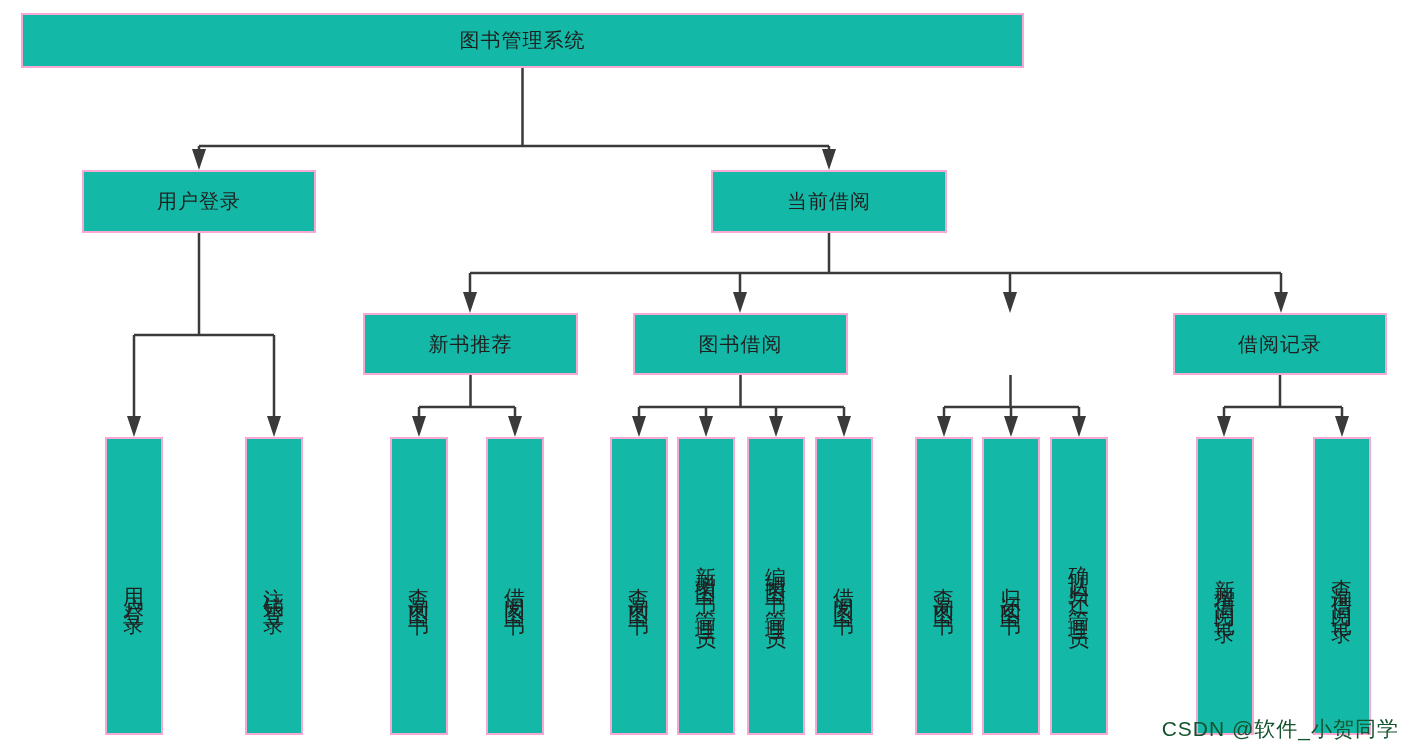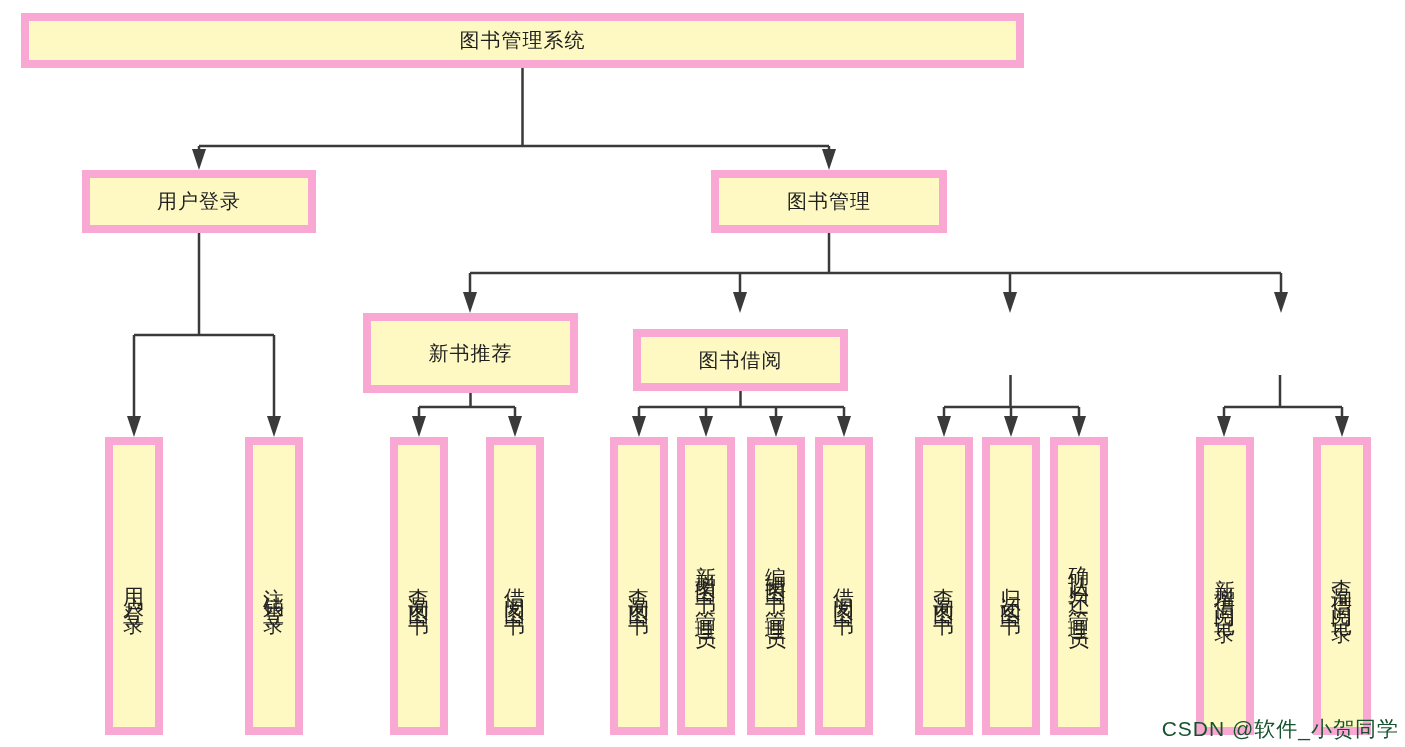--- a/index.html
+++ b/index.html
@@ -24,8 +24,8 @@
   .node {
     position: absolute;
     box-sizing: border-box;
-    border: 8px solid #f9a8d4;
-    background: #fef9c3;
+    border: 2px solid #f9a8d4;
+    background: #14b8a6;
     color: #1f1f1f;
     display: flex;
     align-items: center;

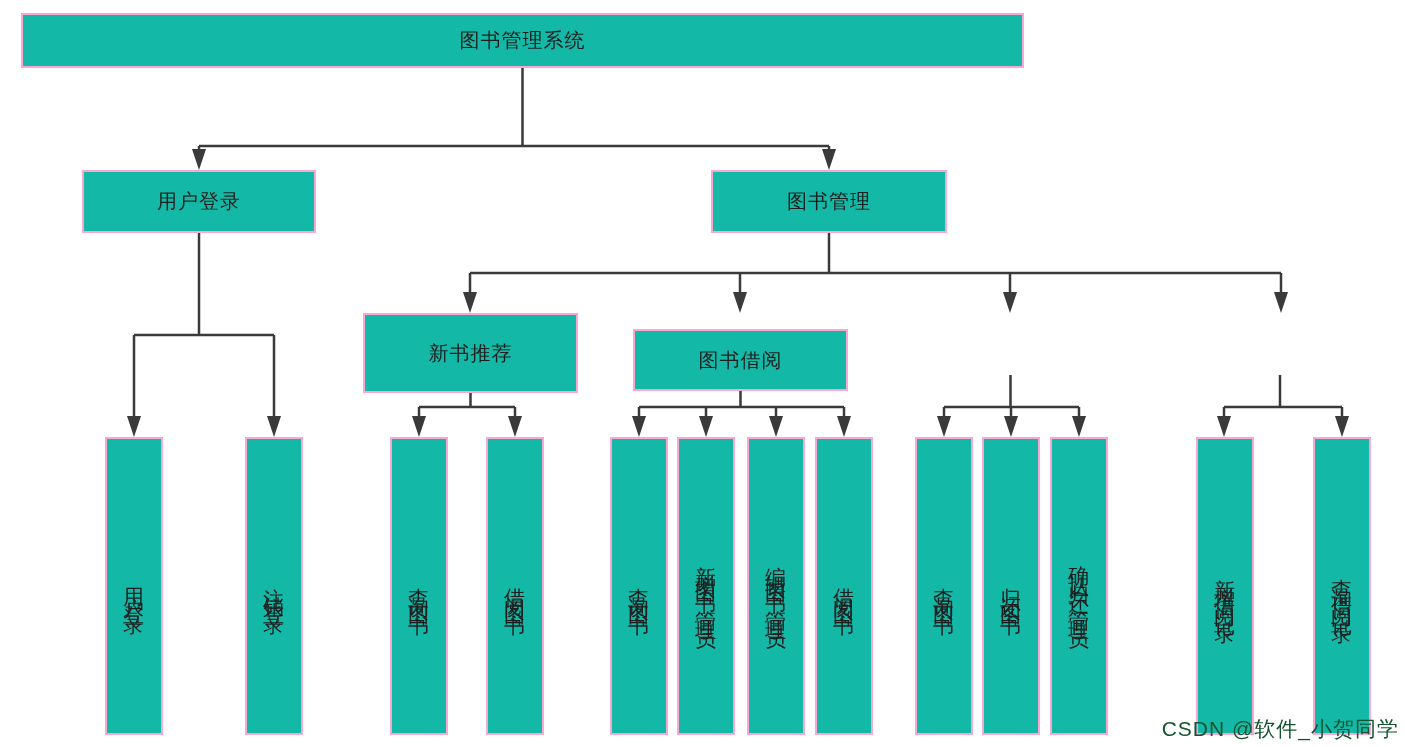--- a/index.html
+++ b/index.html
@@ -104,7 +104,7 @@
   <div class="node h" style="left:21px; top:13px; width:1003px; height:55px;">图书管理系统</div>
 
   <div class="node h" style="left:82px; top:170px; width:234px; height:63px;">用户登录</div>
-  <div class="node h" style="left:711px; top:170px; width:236px; height:63px;">图书管理</div>
+  <div class="node h" style="left:711px; top:170px; width:236px; height:63px;">当前借阅</div>
 
   <div class="node h" style="left:363px; top:313px; width:215px; height:80px;">新书推荐</div>
   <div class="node h" style="left:633px; top:329px; width:215px; height:62px;">图书借阅</div>

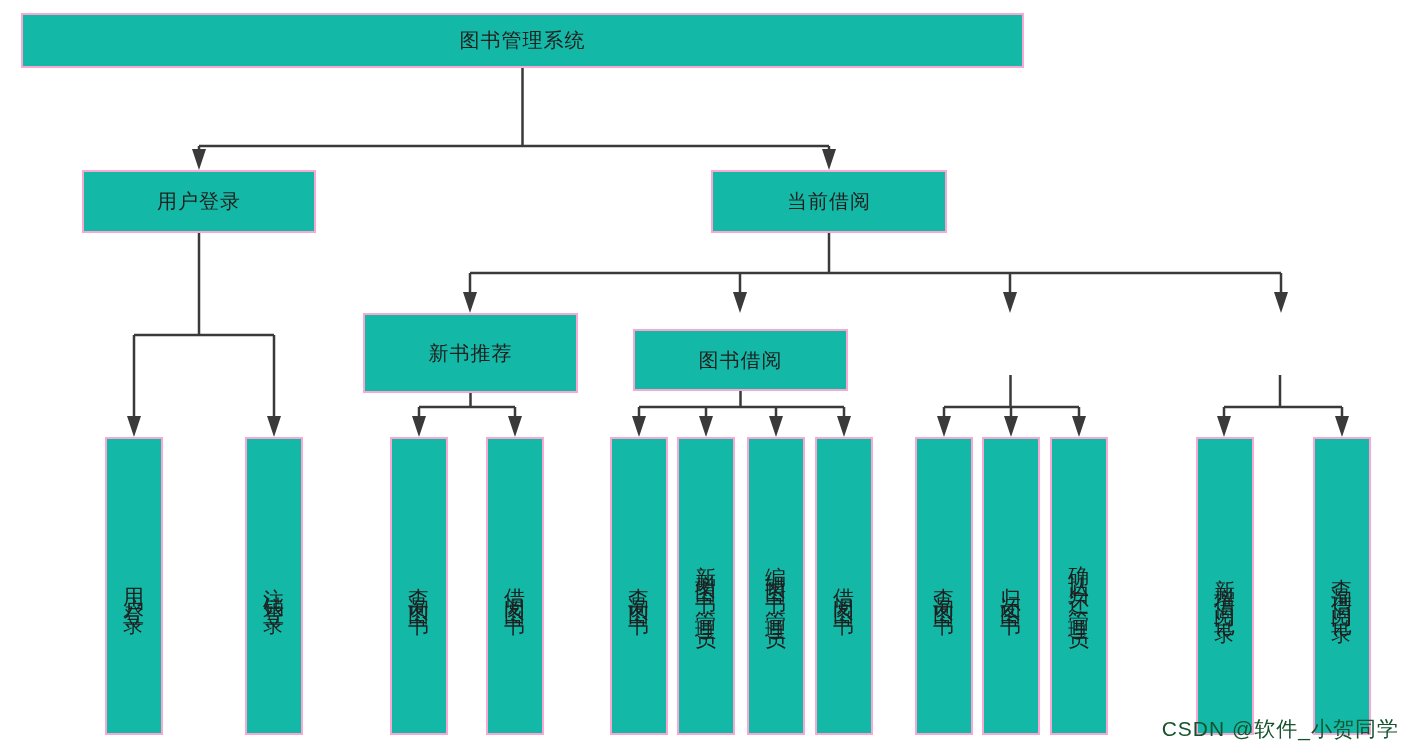--- a/index.html
+++ b/index.html
@@ -106,7 +106,7 @@
   <div class="node h" style="left:82px; top:170px; width:234px; height:63px;">用户登录</div>
   <div class="node h" style="left:711px; top:170px; width:236px; height:63px;">当前借阅</div>
 
-  <div class="node h" style="left:363px; top:313px; width:215px; height:80px;">新书推荐</div>
+  <div class="node h" style="left:363px; top:313px; width:215px; height:62px;">新书推荐</div>
   <div class="node h" style="left:633px; top:329px; width:215px; height:62px;">图书借阅</div>
 
   <div class="node v" style="left:105px; top:437px; width:58px; height:298px;">用户登录</div>

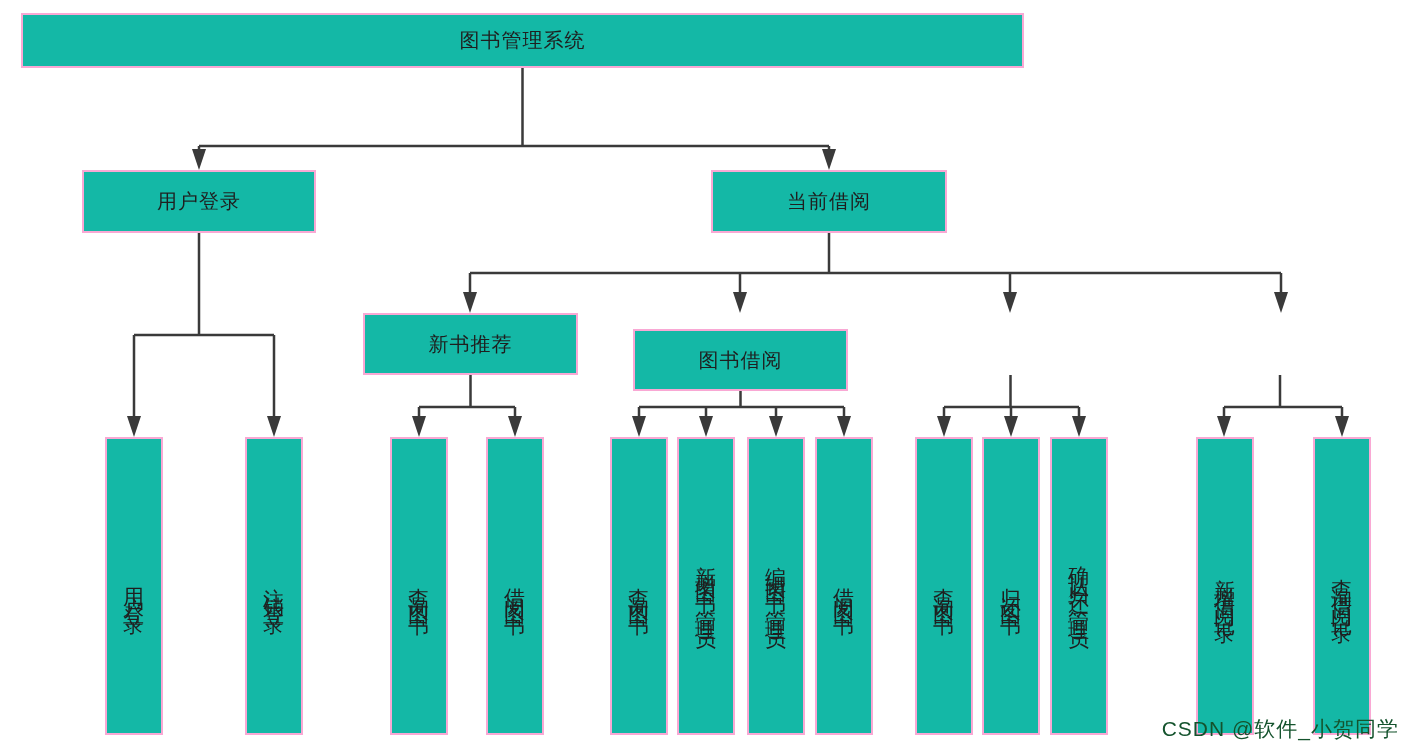--- a/index.html
+++ b/index.html
@@ -107,7 +107,7 @@
   <div class="node h" style="left:711px; top:170px; width:236px; height:63px;">当前借阅</div>
 
   <div class="node h" style="left:363px; top:313px; width:215px; height:62px;">新书推荐</div>
-  <div class="node h" style="left:633px; top:329px; width:215px; height:62px;">图书借阅</div>
+  <div class="node h" style="left:633px; top:313px; width:215px; height:62px;">图书借阅</div>
 
   <div class="node v" style="left:105px; top:437px; width:58px; height:298px;">用户登录</div>
   <div class="node v" style="left:245px; top:437px; width:58px; height:298px;">注销登录</div>

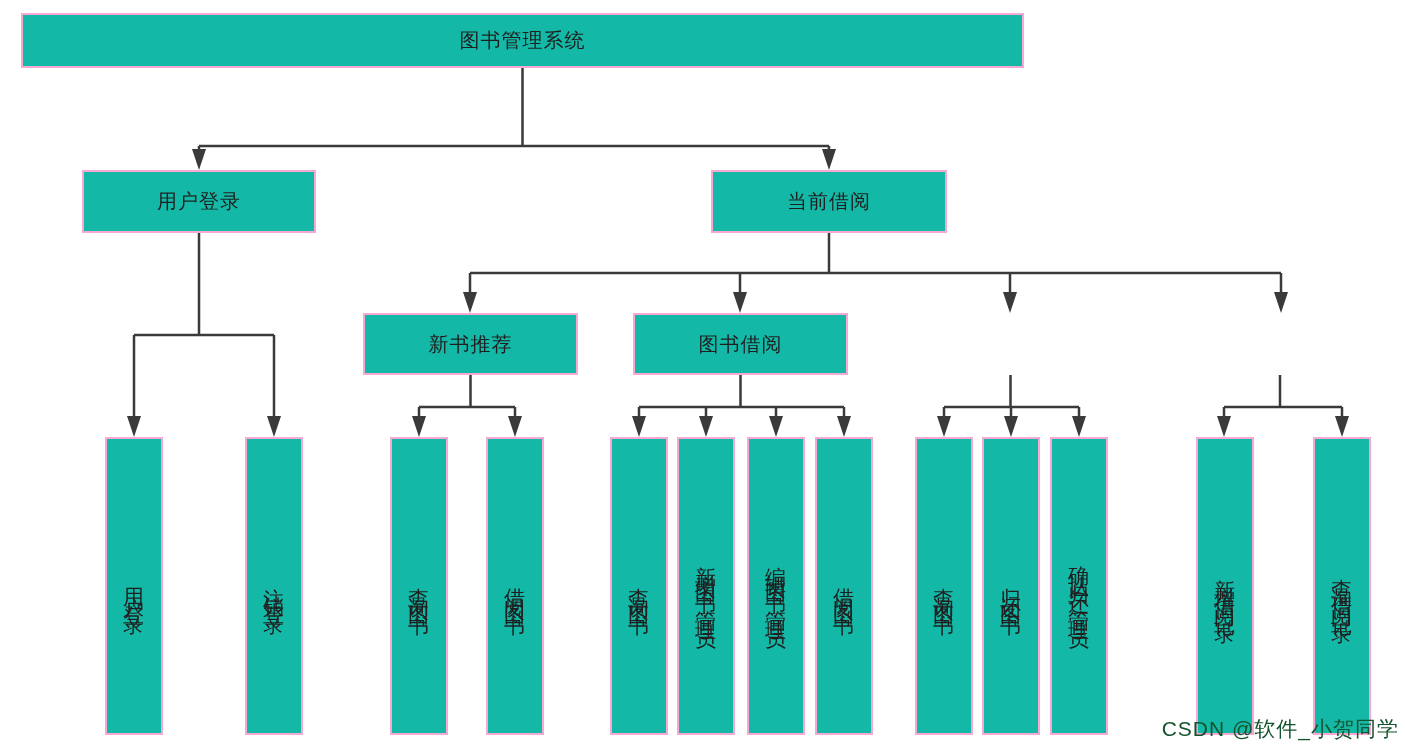--- a/index.html
+++ b/index.html
@@ -108,6 +108,7 @@
 
   <div class="node h" style="left:363px; top:313px; width:215px; height:62px;">新书推荐</div>
   <div class="node h" style="left:633px; top:313px; width:215px; height:62px;">图书借阅</div>
+  <div class="node h" style="left:1173px; top:313px; width:214px; height:62px;">借阅记录</div>
 
   <div class="node v" style="left:105px; top:437px; width:58px; height:298px;">用户登录</div>
   <div class="node v" style="left:245px; top:437px; width:58px; height:298px;">注销登录</div>

